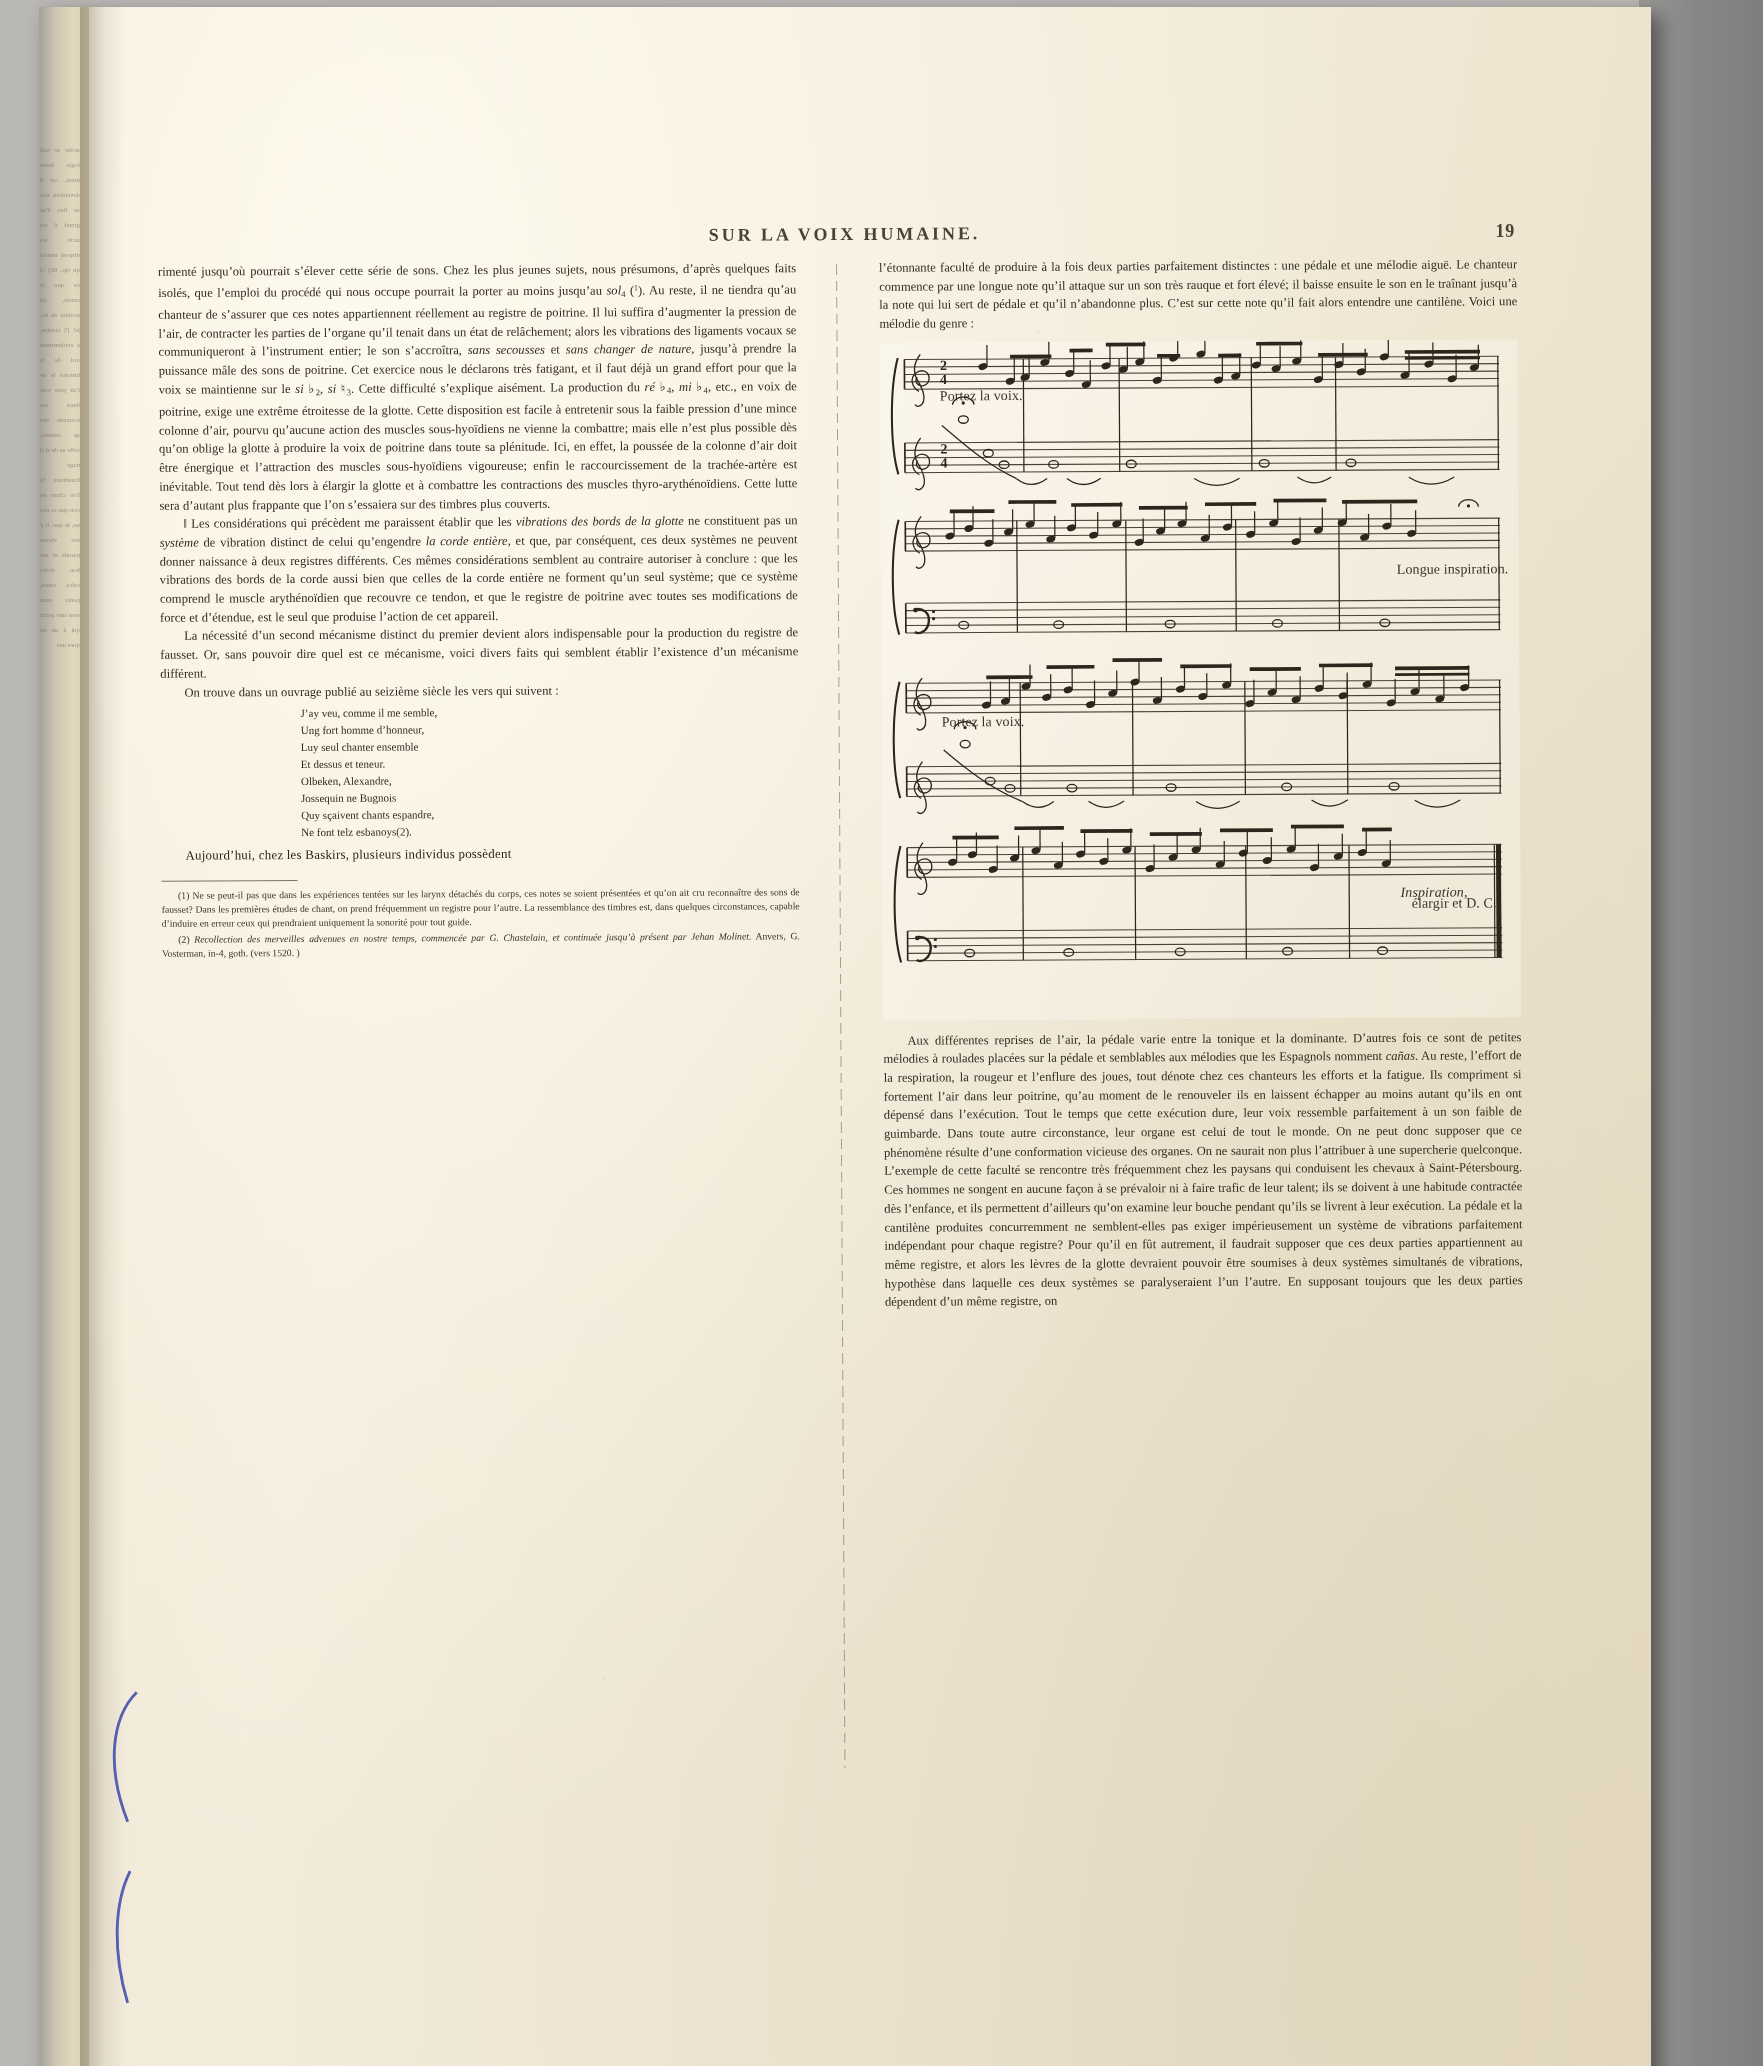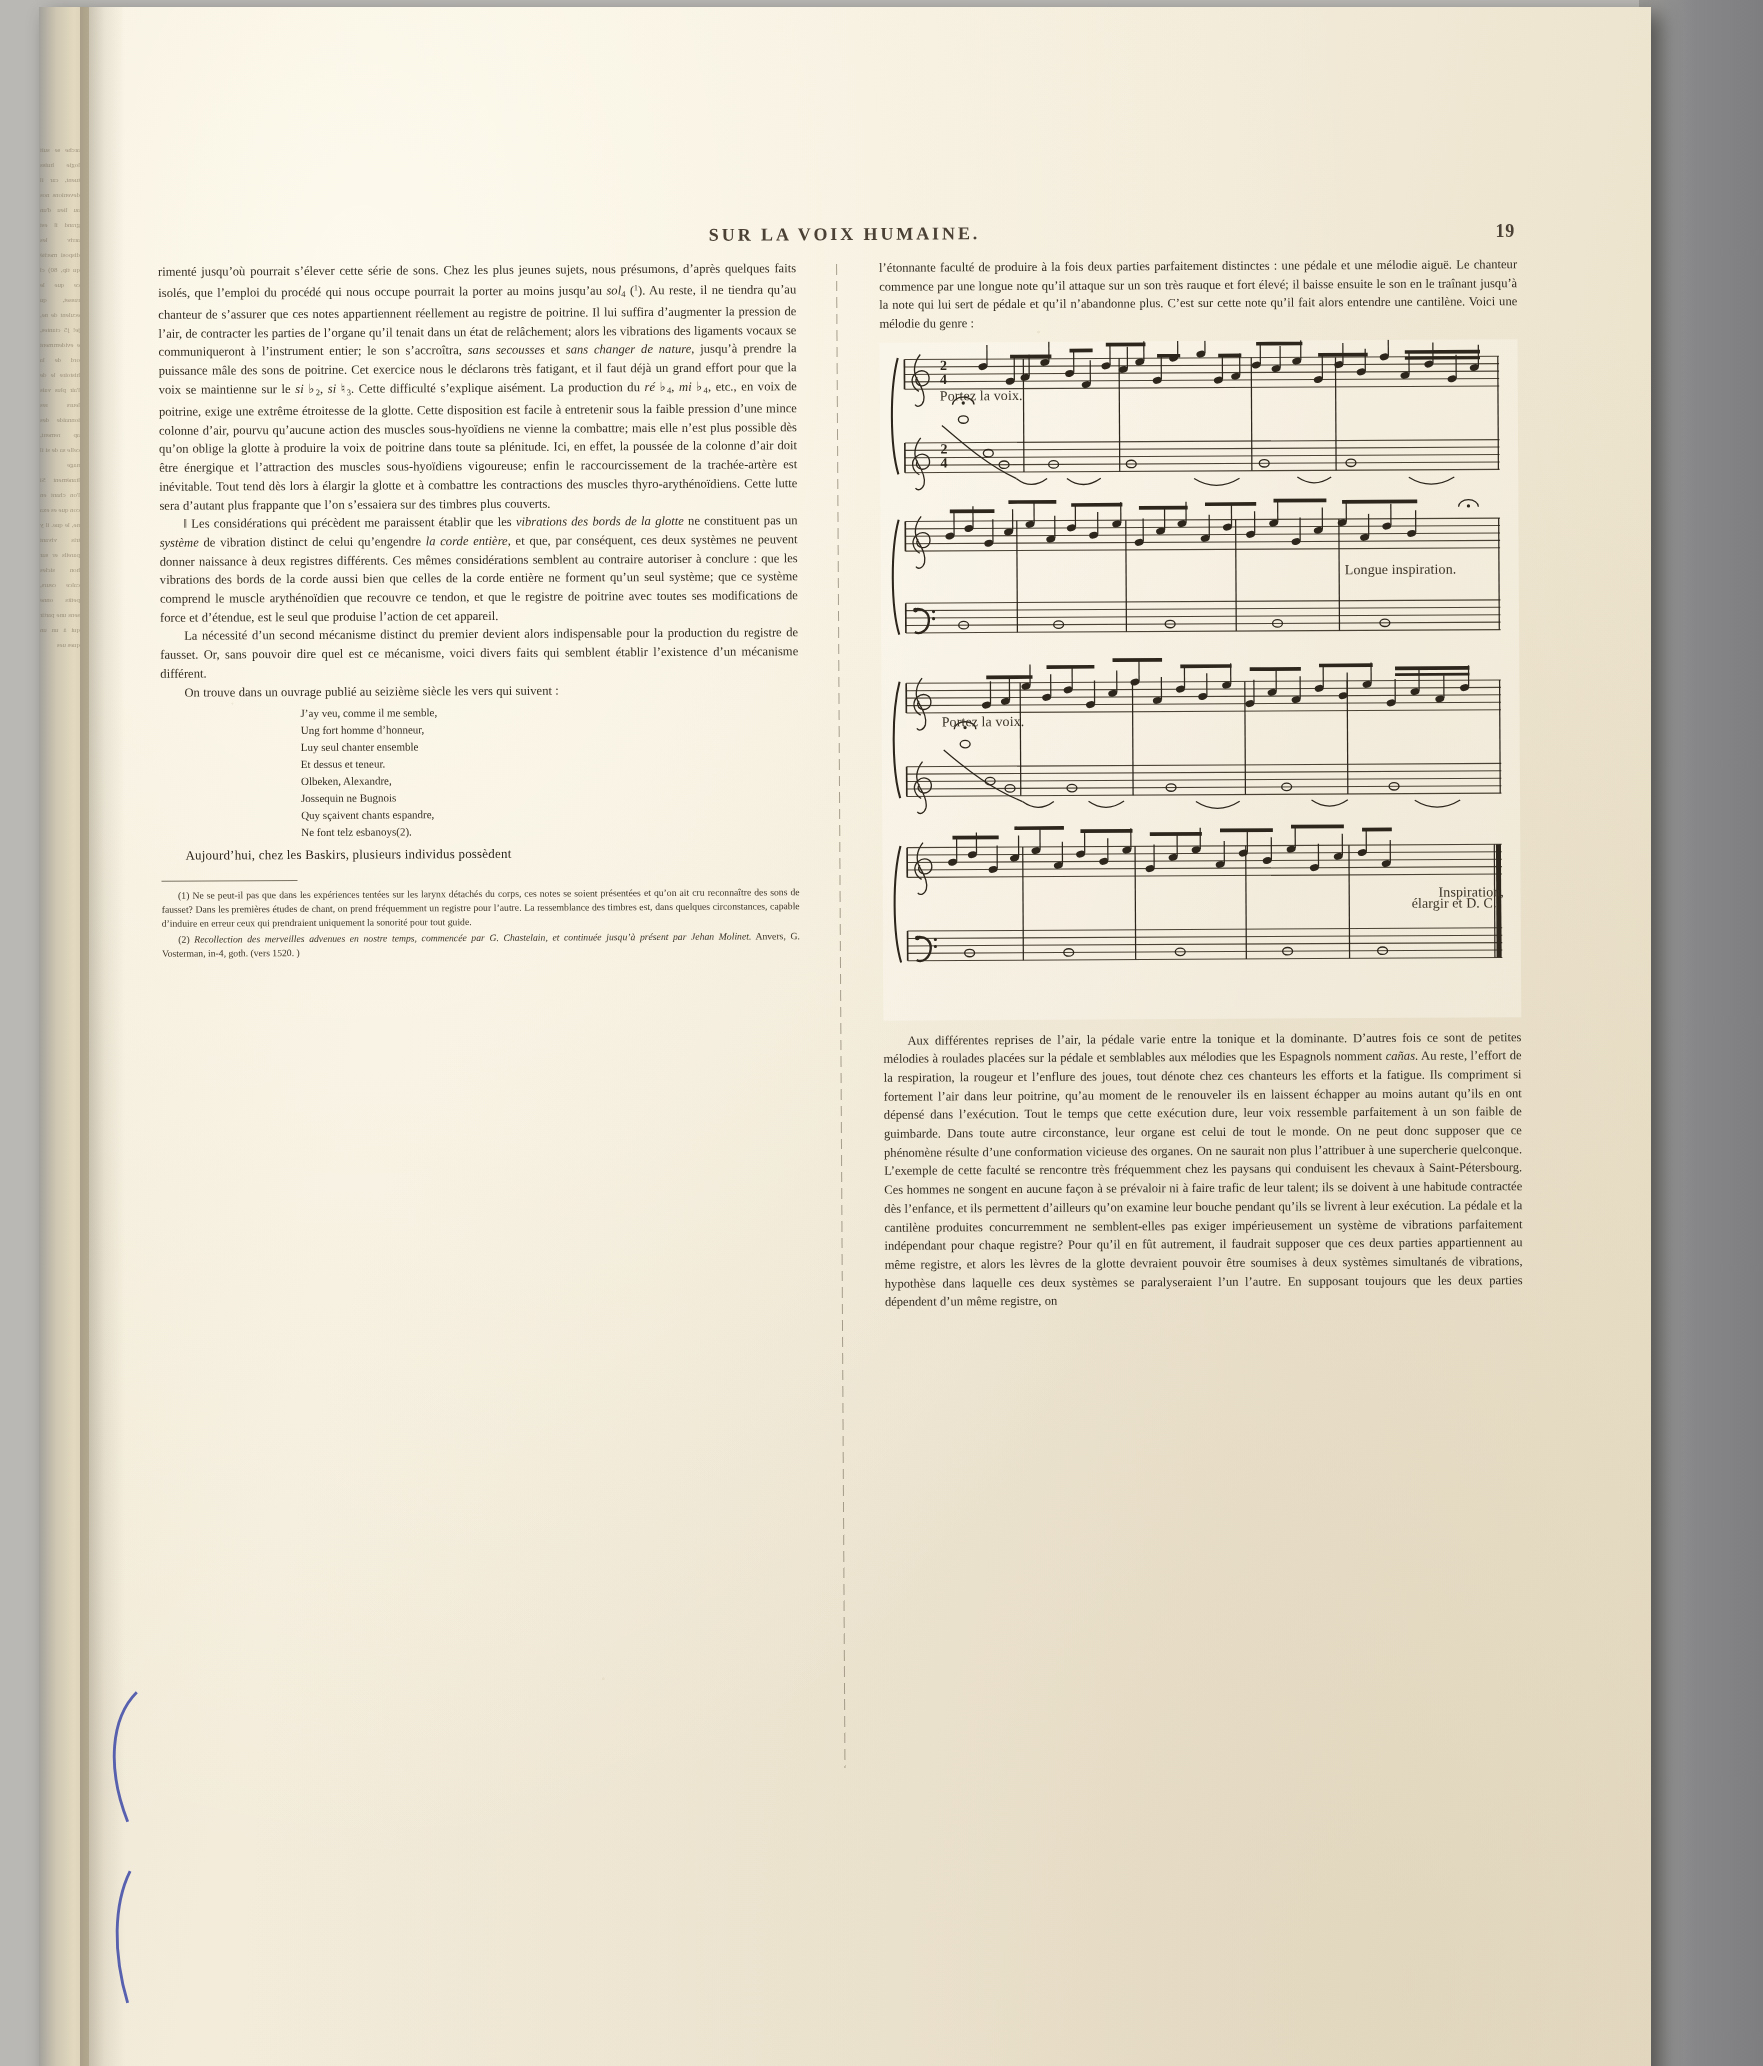--- a/index.html
+++ b/index.html
@@ -660,7 +660,7 @@
           </svg>
 
           <div class="mlabel" style="left:60px; top:46px;">Portez la voix.</div>
-          <div class="mlabel" style="left:464px; top:222px;font-family:Liberation Serif, serif;">Longue inspiration.</div>
+          <div class="mlabel" style="left:516px; top:222px;font-family:Liberation Serif, serif;">Longue inspiration.</div>
           <div class="mlabel" style="left:60px; top:372px;">Portez la voix.</div>
           <div class="mlabel two" style="left:556px; top:548px;">Inspiration,</div>
           <div class="mlabel two" style="left:529px; top:559px;">élargir et D. C.</div>

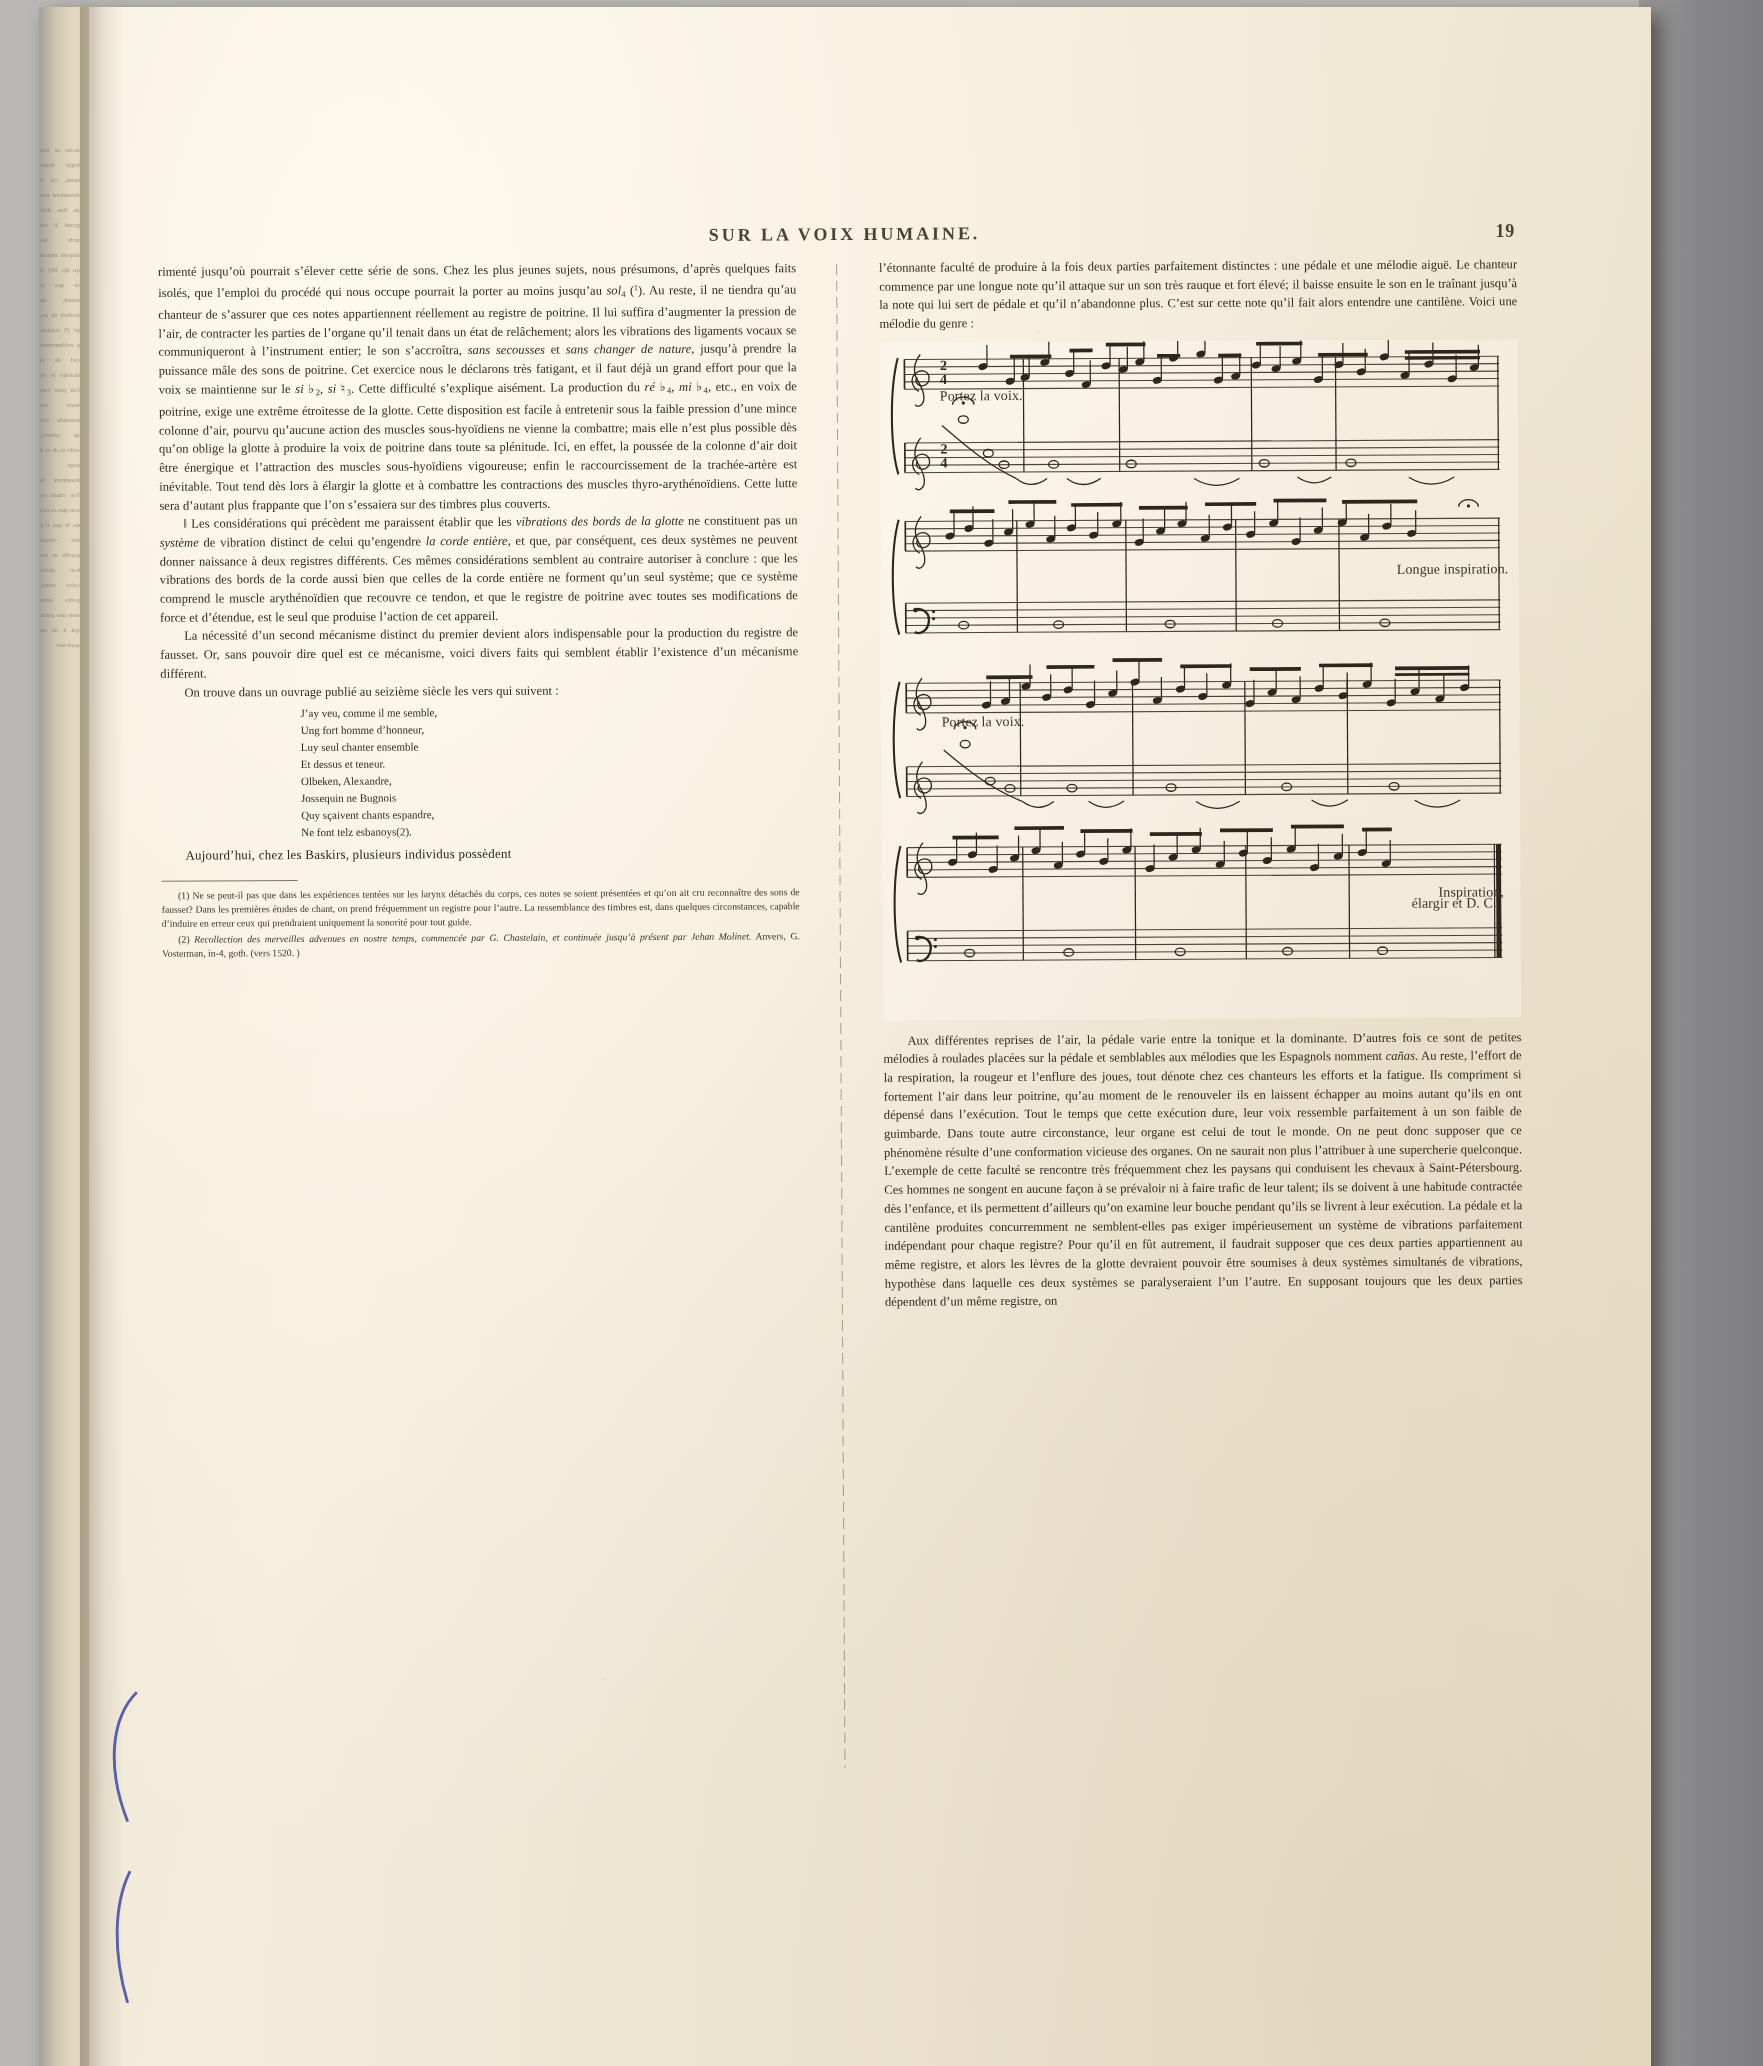--- a/index.html
+++ b/index.html
@@ -662,7 +662,7 @@
           <div class="mlabel" style="left:60px; top:46px;">Portez la voix.</div>
           <div class="mlabel" style="left:516px; top:222px;font-family:Liberation Serif, serif;">Longue inspiration.</div>
           <div class="mlabel" style="left:60px; top:372px;">Portez la voix.</div>
-          <div class="mlabel two" style="left:556px; top:548px;">Inspiration,</div>
+          <div class="mlabel two" style="left:518px; top:548px;font-style:italic;">Inspiration,</div>
           <div class="mlabel two" style="left:529px; top:559px;">élargir et D. C.</div>
         </div>
 

